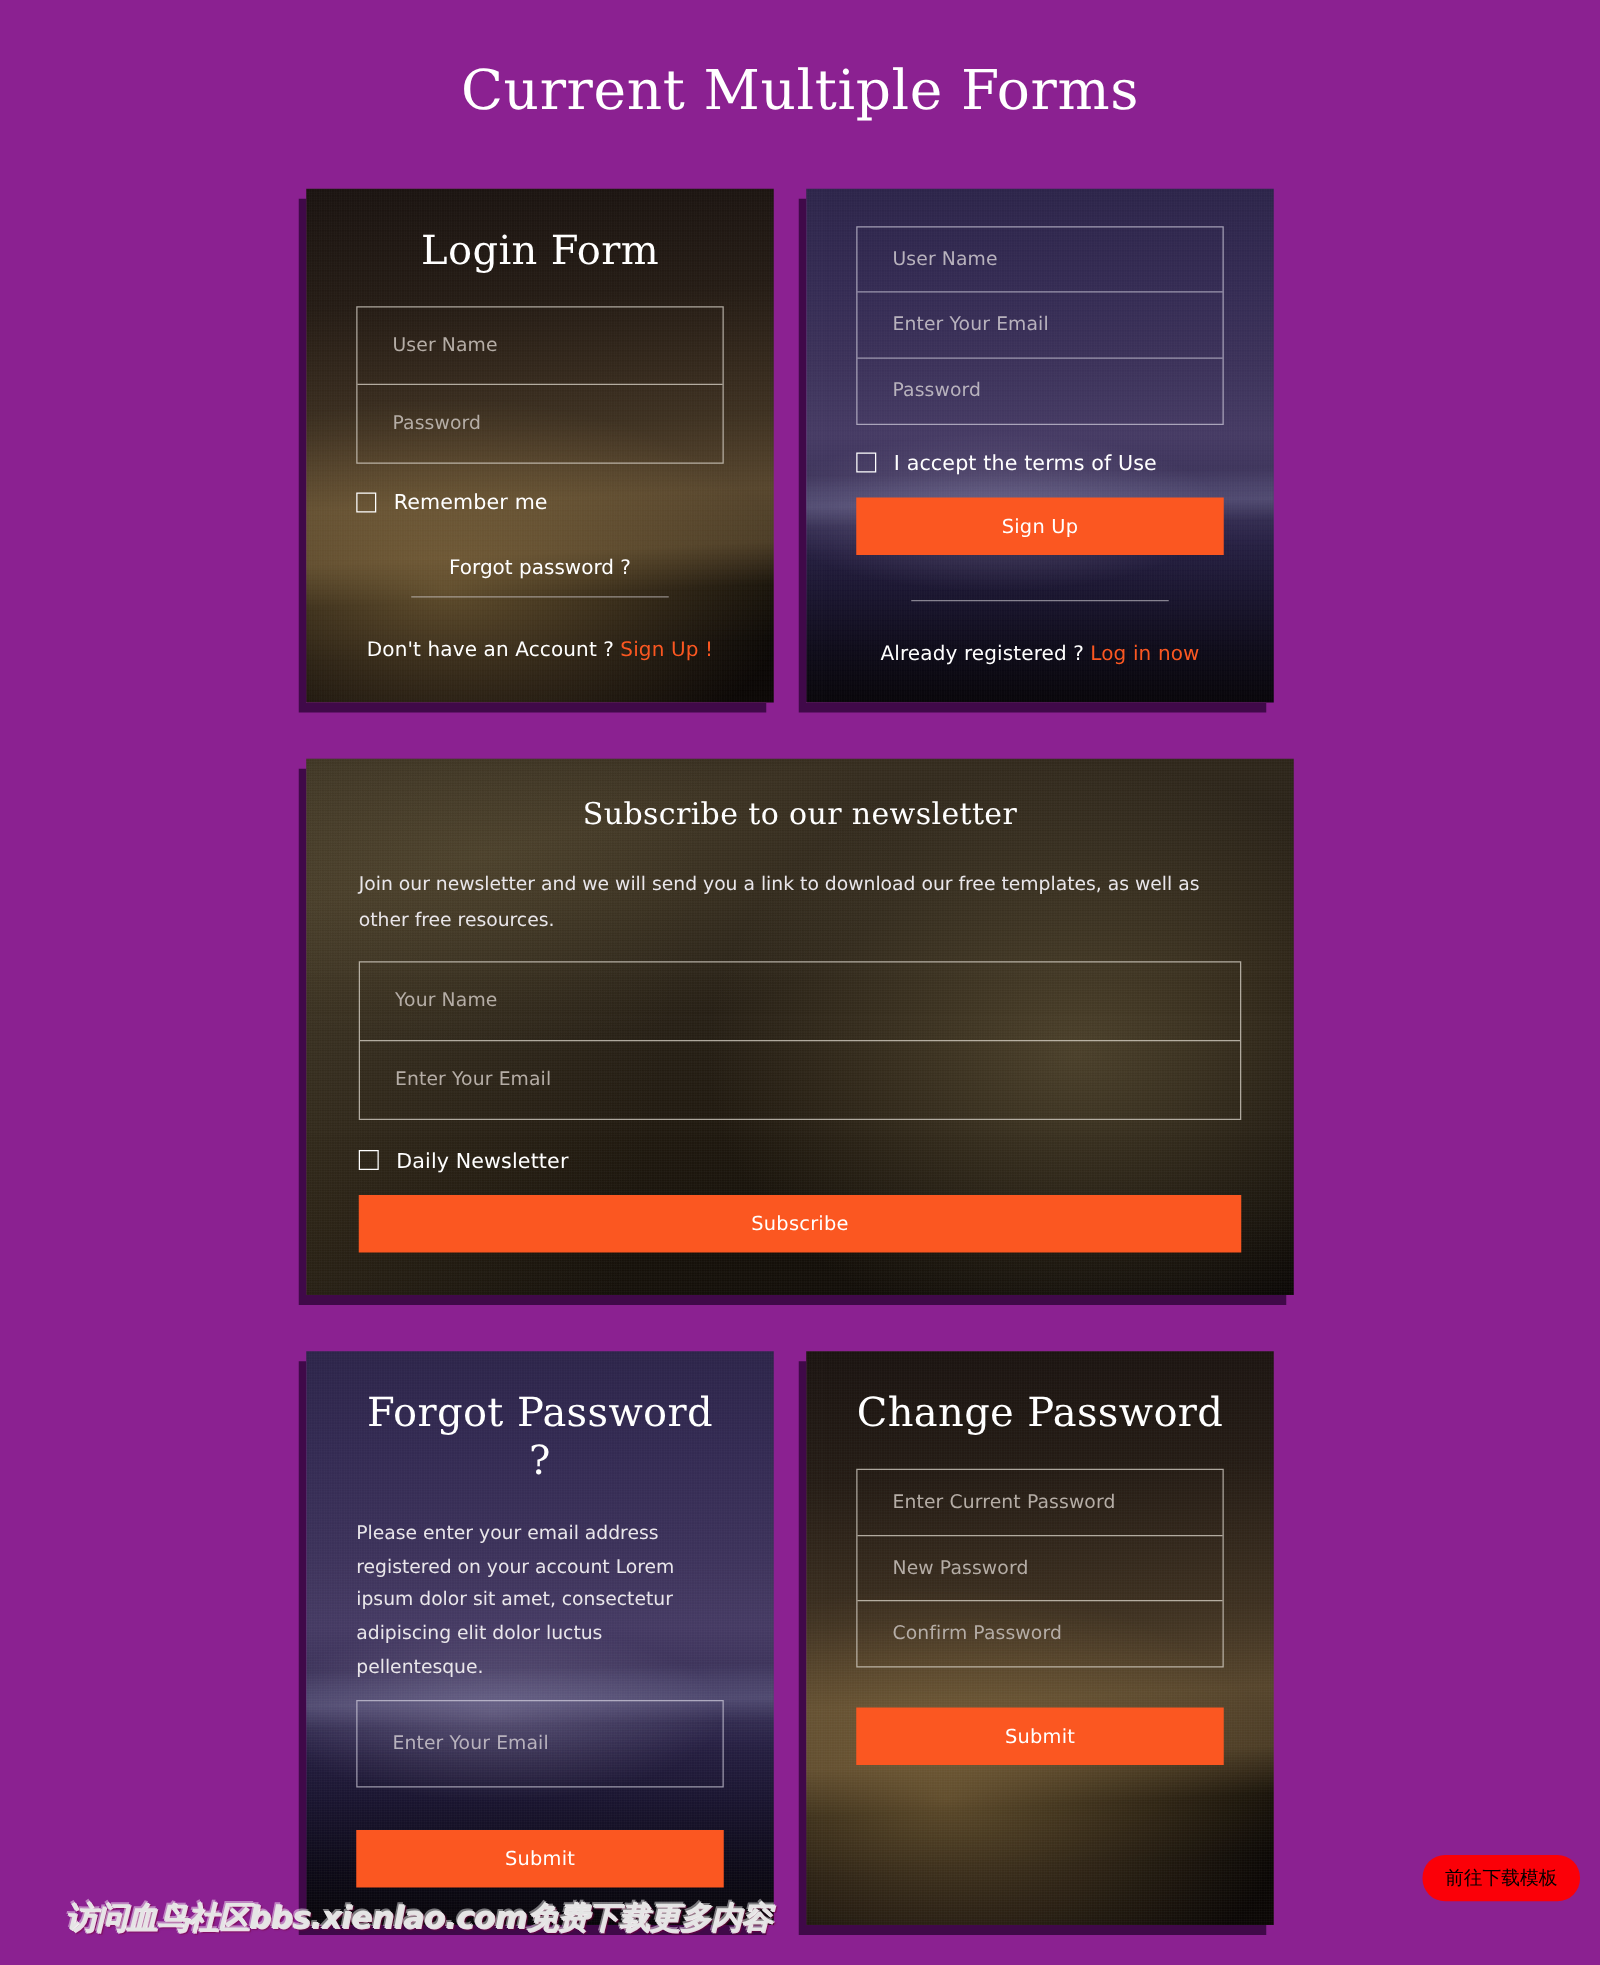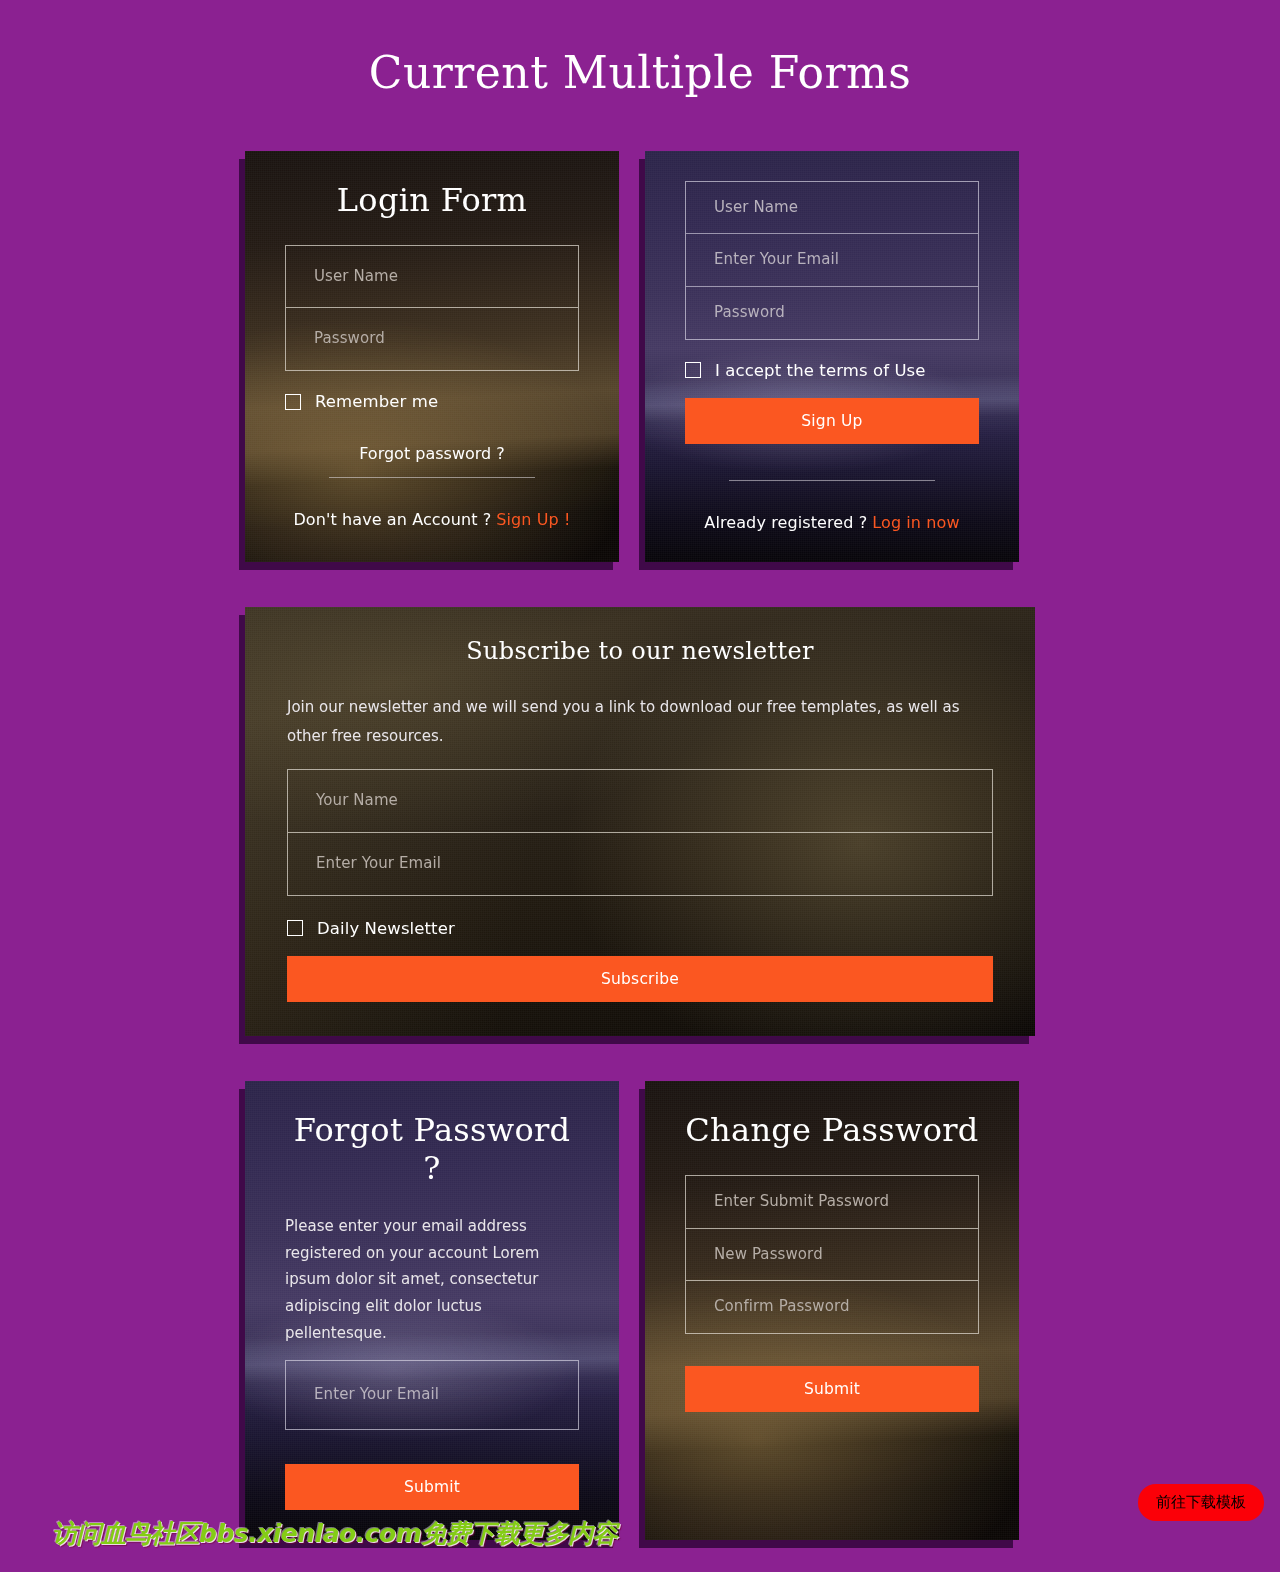--- a/index.html
+++ b/index.html
@@ -385,7 +385,7 @@
 
       <div class="input-group">
         <div class="field field-short">
-          <div class="field-inner">Enter Submit Password</div>
+          <div class="field-inner">Enter Current Password</div>
         </div>
         <div class="field field-short">
           <div class="field-inner">New Password</div>

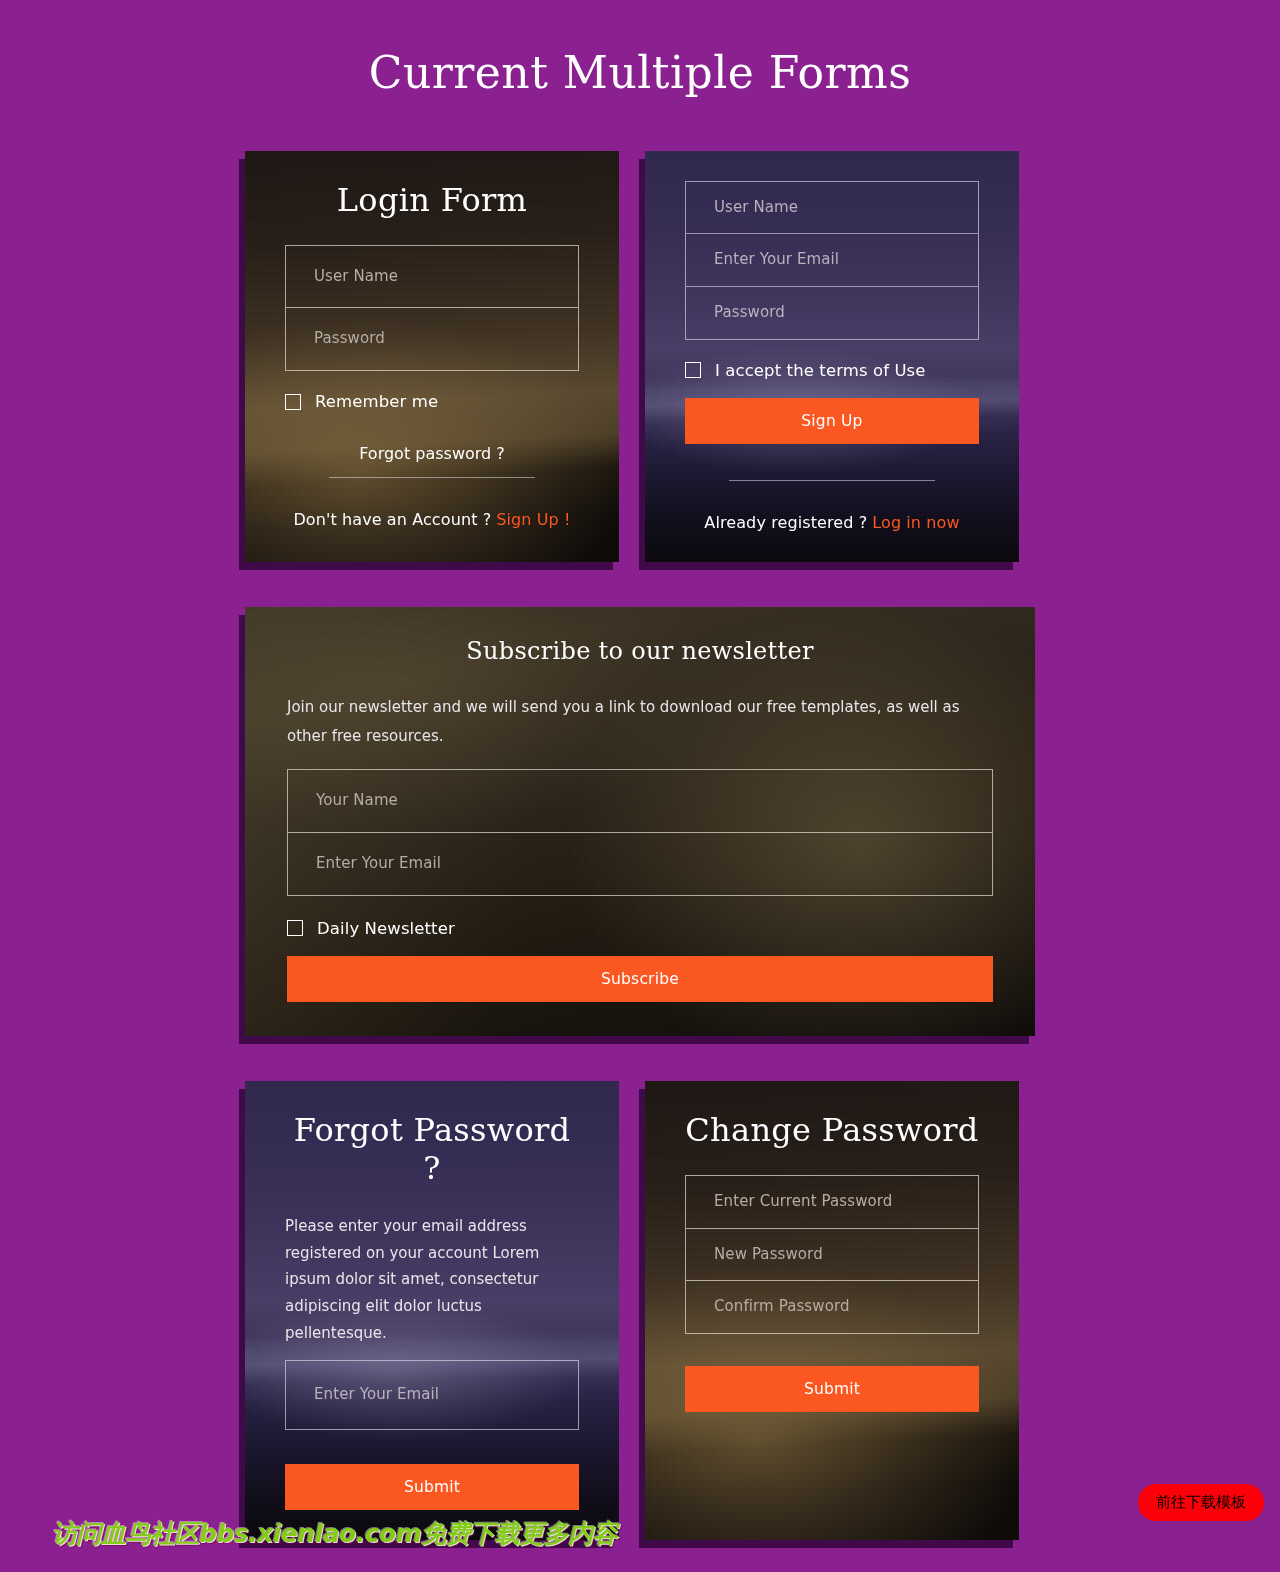--- a/index.html
+++ b/index.html
@@ -246,7 +246,7 @@
     font-style: italic;
     font-weight: bold;
     font-size: 25px;
-    color: #84cc16;
+    color: #e5e5e5;
     letter-spacing: -0.5px;
     white-space: nowrap;
     text-shadow:

